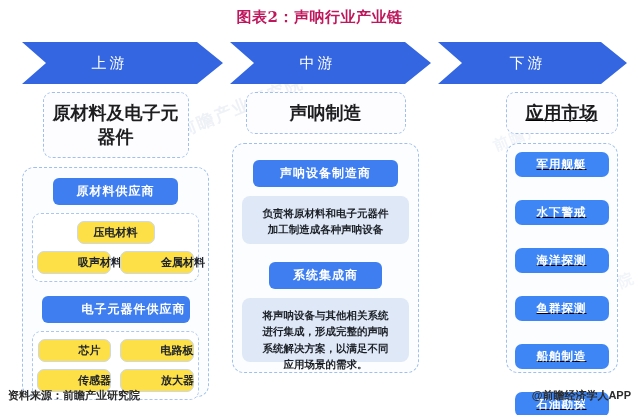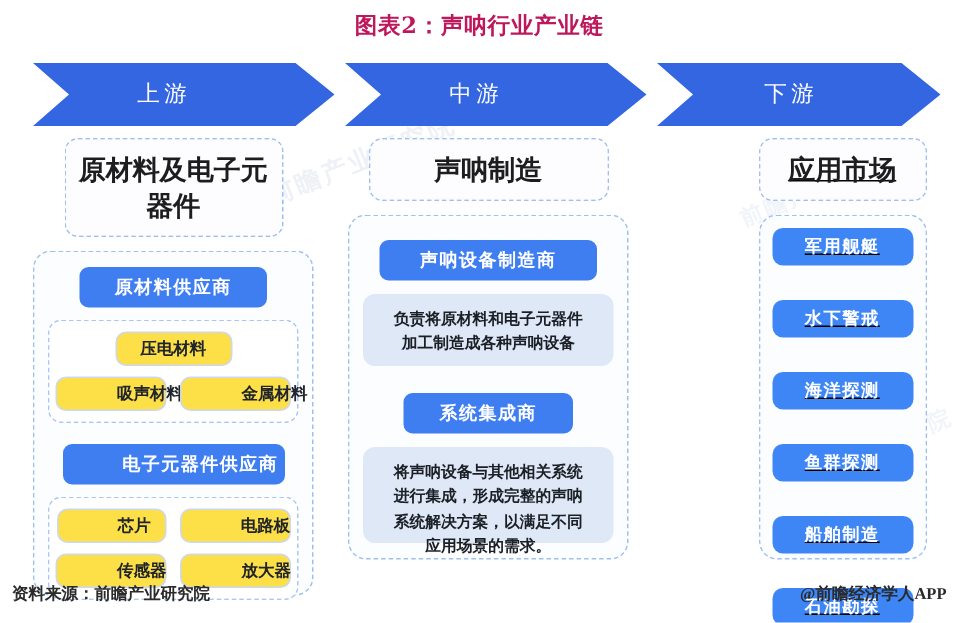--- a/index.html
+++ b/index.html
@@ -164,7 +164,7 @@
   .footer-right{
     position:absolute;right:8px;bottom:12px;
     font-size:11px;color:#2b2b2b;font-weight:700;
-    font-family:Liberation Serif, serif;
+    font-family:Liberation Sans, sans-serif;
     z-index:5;
     margin-top:18px;
   }

